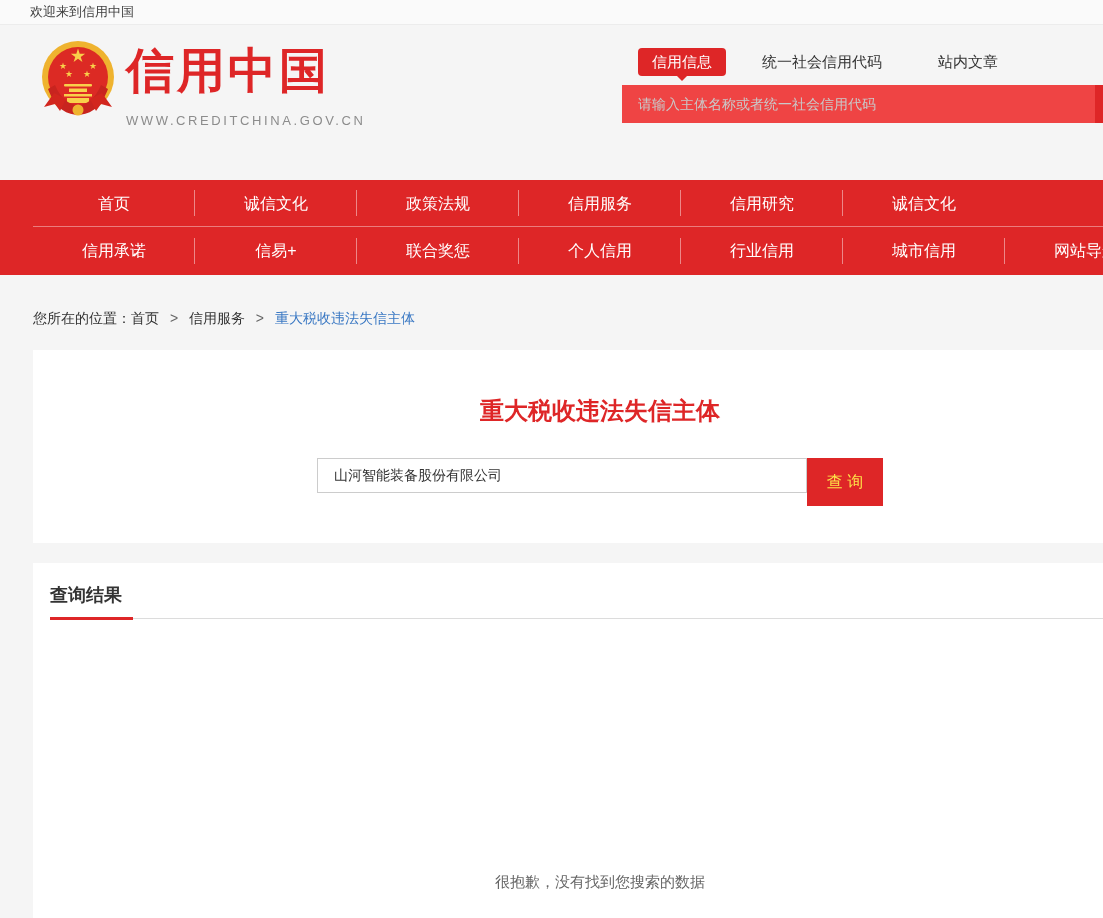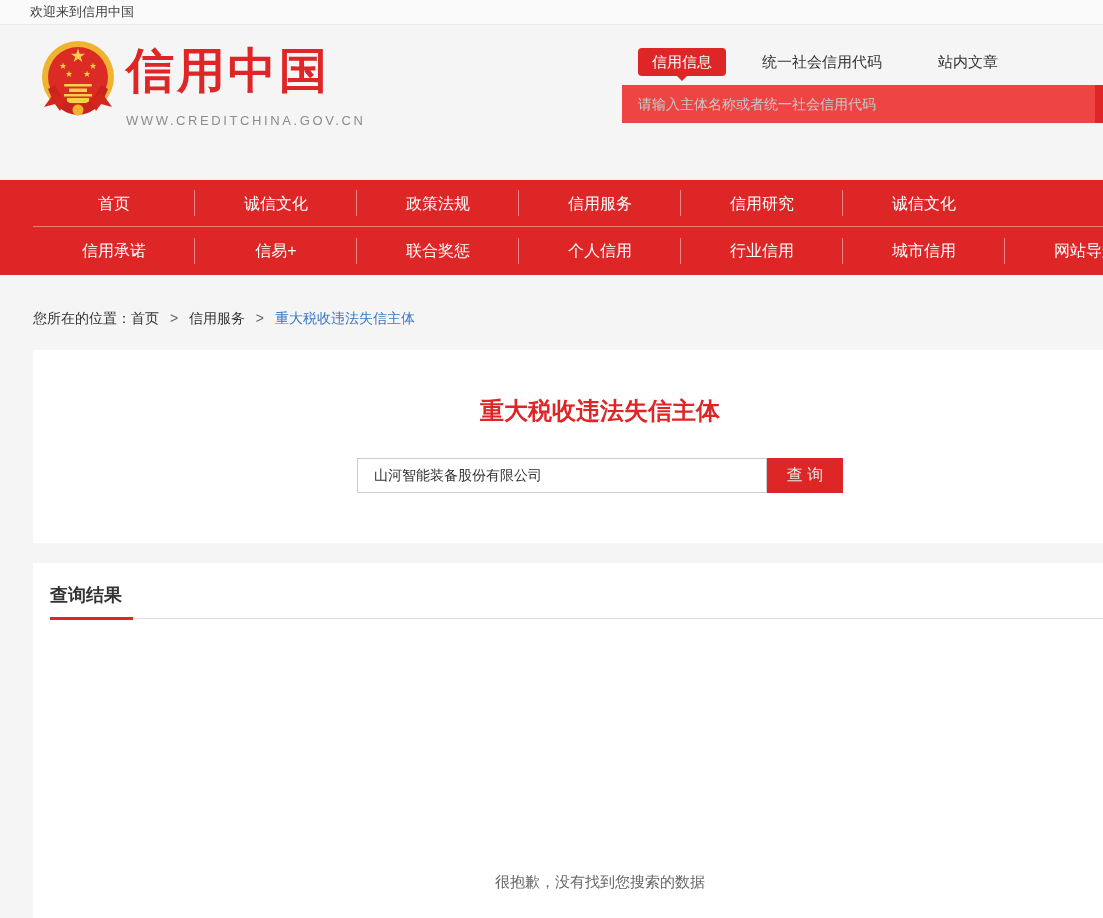--- a/index.html
+++ b/index.html
@@ -65,7 +65,7 @@
   .panel-query{margin-top:22px;height:193px;padding-top:46px;}
   .page-title{text-align:center;font-size:24px;font-weight:700;color:var(--red);line-height:30px;}
   .query-row{display:flex;justify-content:center;margin-top:32px;}
-  .query-row input{width:410px;height:35px;border:1px solid #ccc;background:#fff;outline:none;
+  .query-row input{width:490px;height:35px;border:1px solid #ccc;background:#fff;outline:none;
               padding:0 16px;font-size:14px;color:#333;
               font-family:"Liberation Sans","DejaVu Sans",sans-serif;}
   .query-row .qbtn{width:76px;height:35px;border:0;background:var(--red);color:#e5e5e5;

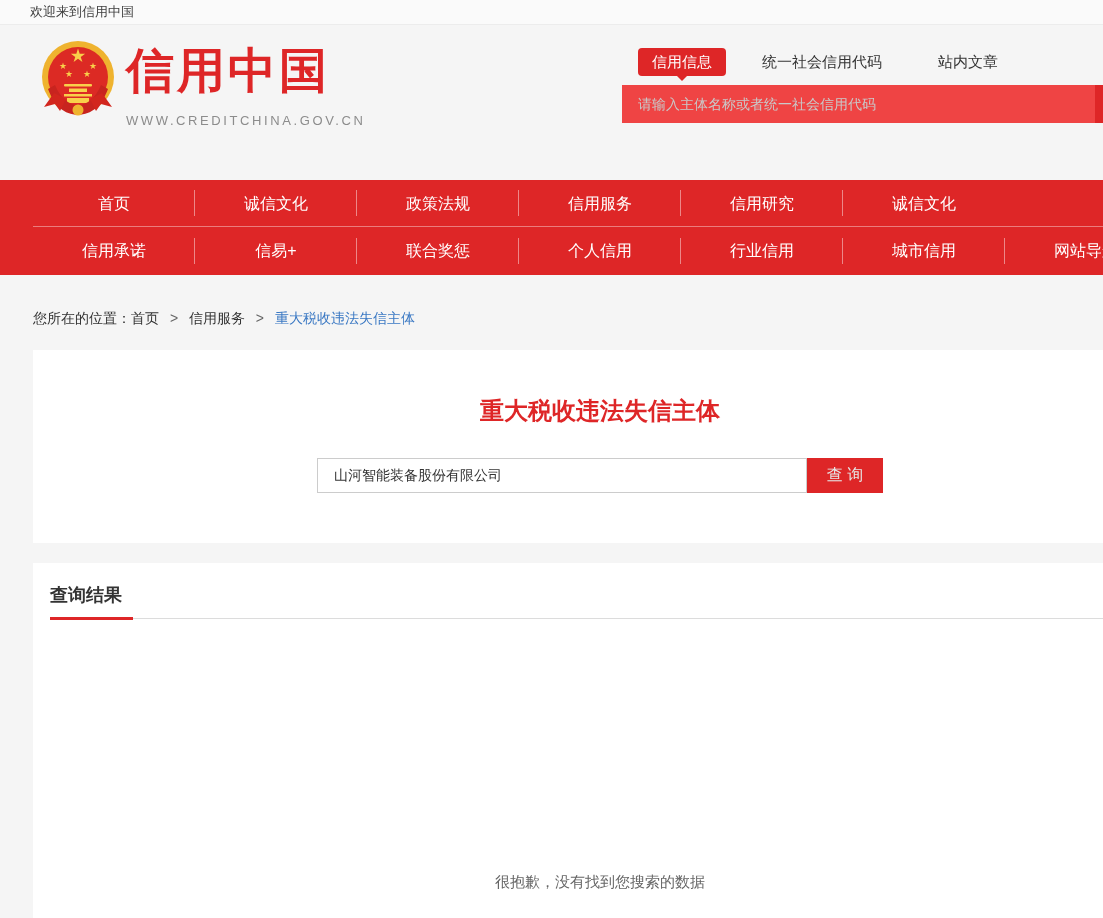--- a/index.html
+++ b/index.html
@@ -68,7 +68,7 @@
   .query-row input{width:490px;height:35px;border:1px solid #ccc;background:#fff;outline:none;
               padding:0 16px;font-size:14px;color:#333;
               font-family:"Liberation Sans","DejaVu Sans",sans-serif;}
-  .query-row .qbtn{width:76px;height:35px;border:0;background:var(--red);color:#e5e5e5;
+  .query-row .qbtn{width:76px;height:48px;border:0;background:var(--red);color:#fde047;
               font-size:16px;cursor:pointer;white-space:nowrap;
               font-family:"Liberation Sans","DejaVu Sans",sans-serif;}
 

